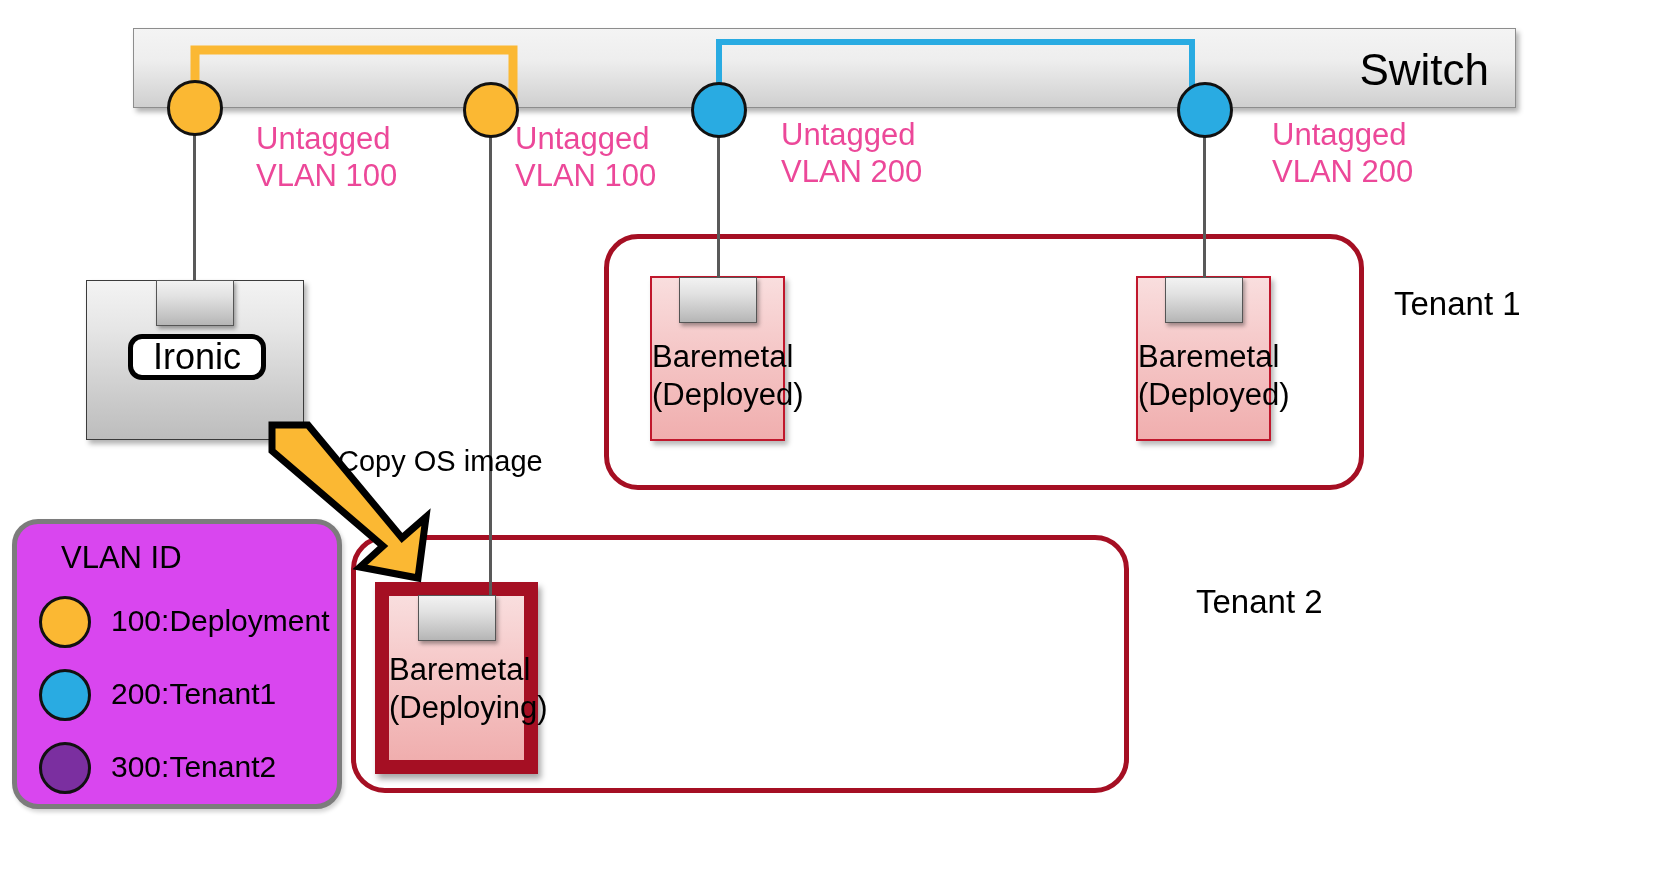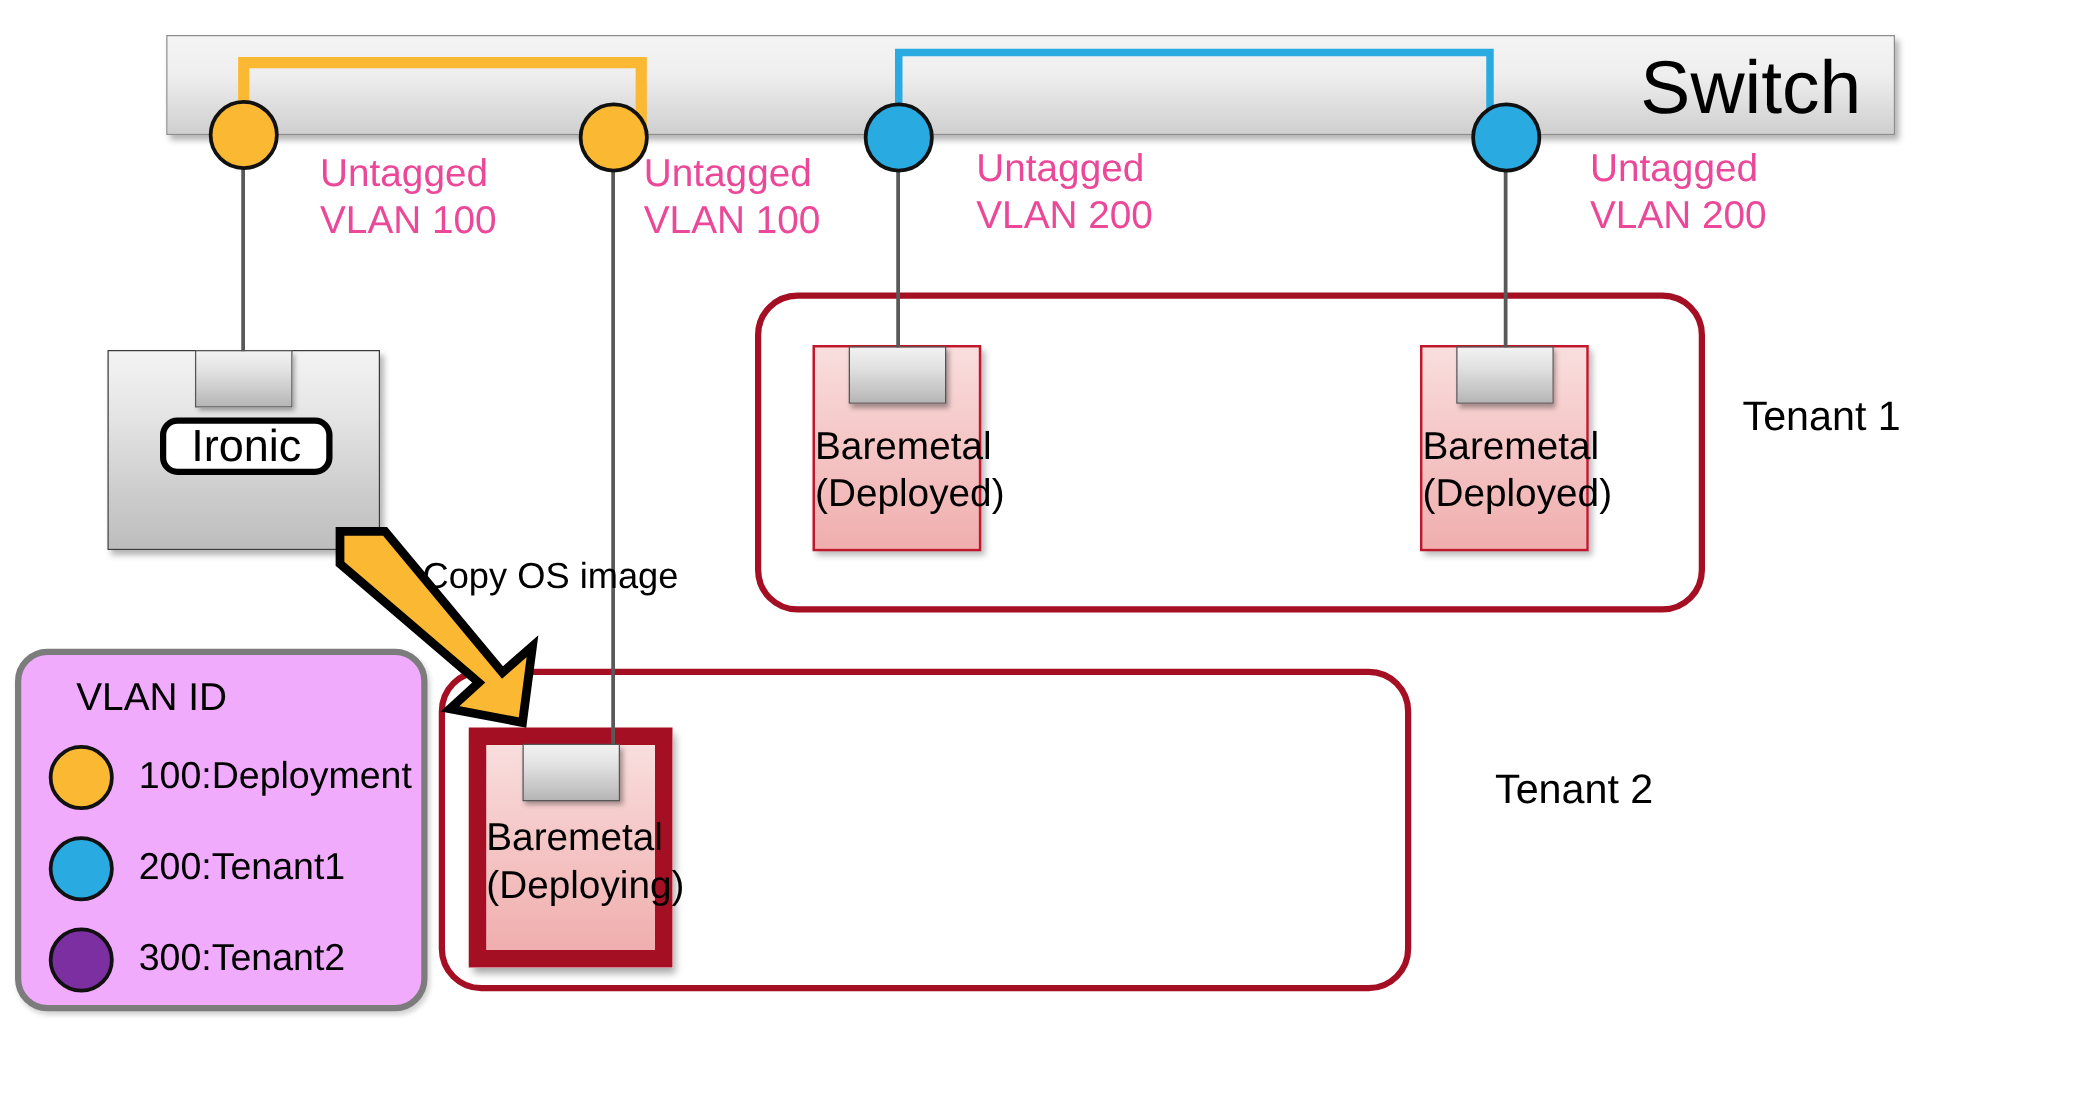--- a/index.html
+++ b/index.html
@@ -20,7 +20,7 @@
   }
   .switch-label{
     position:absolute;right:26px;top:18px;
-    font-size:60px;line-height:46px;color:#000;letter-spacing:0px;
+    font-size:44px;line-height:46px;color:#000;letter-spacing:0px;
   }
 
   

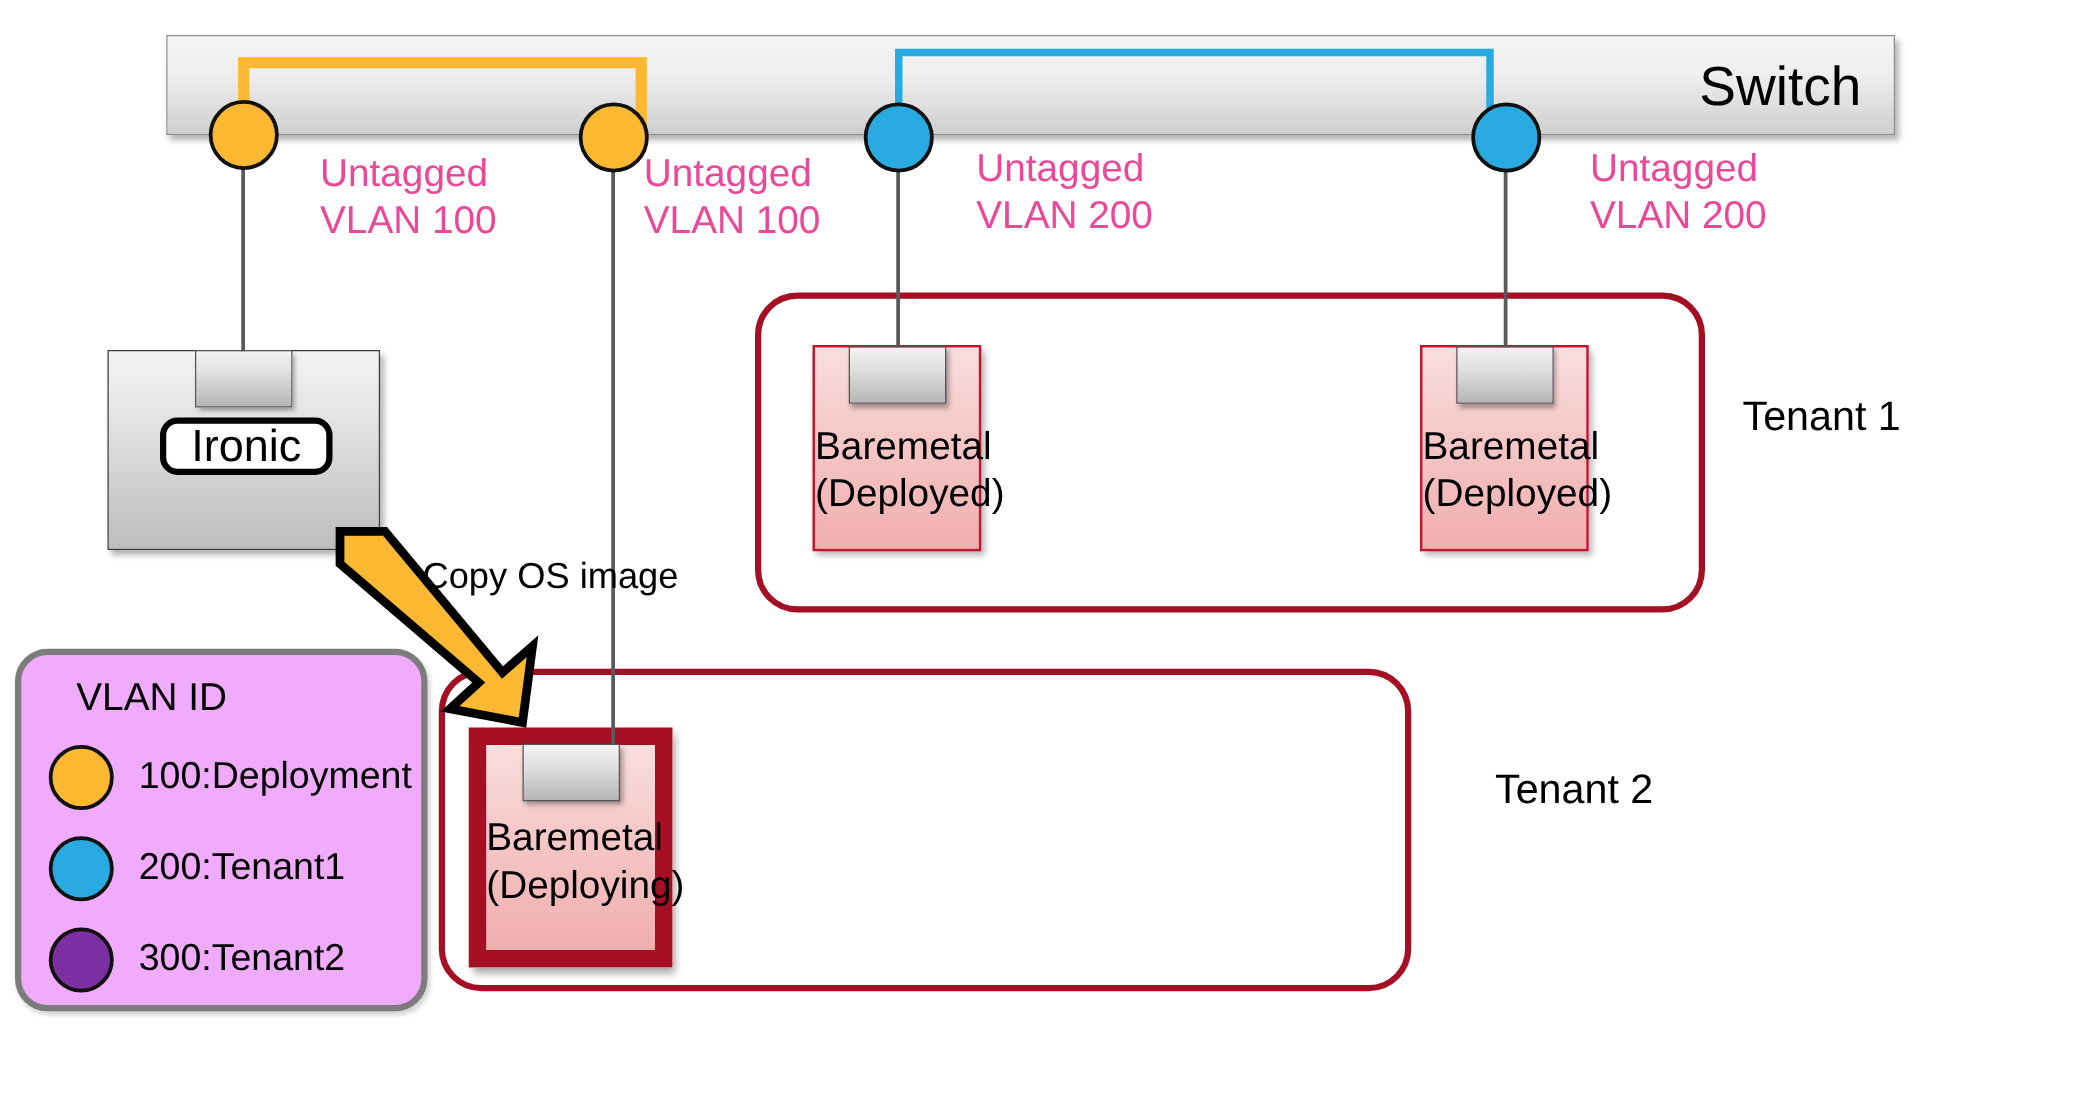--- a/index.html
+++ b/index.html
@@ -91,7 +91,7 @@
     z-index:1;
   }
   .tenant-label{
-    position:absolute;font-size:33px;line-height:38px;color:#000;white-space:nowrap;margin-top:29px;
+    position:absolute;font-size:33px;line-height:38px;color:#000;white-space:nowrap;
   }
 
   

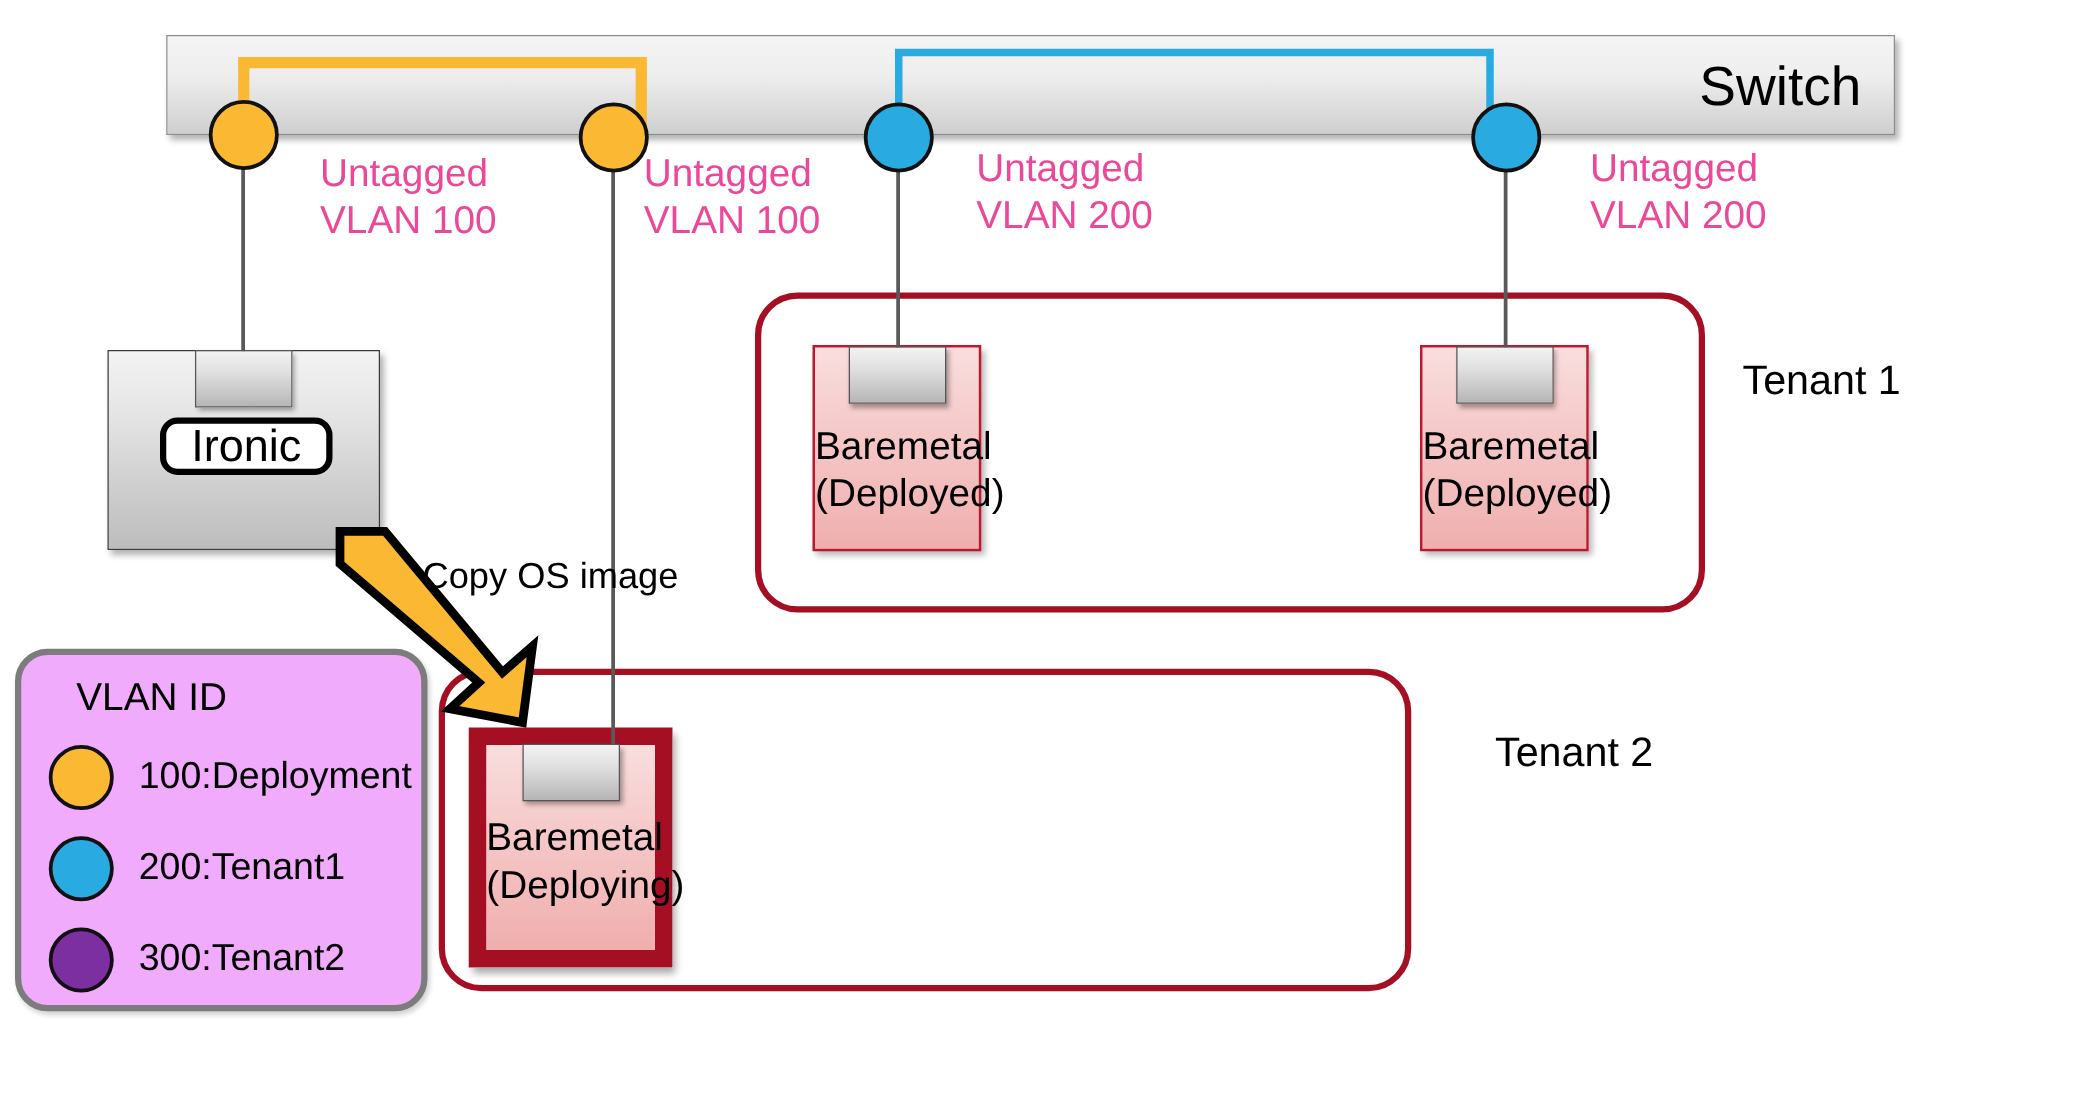--- a/index.html
+++ b/index.html
@@ -102,7 +102,7 @@
   
   .legend{
     position:absolute;left:12px;top:519px;width:330px;height:290px;
-    border:5px solid #7c7c7c;border-radius:26px;background:#f0abfc;
+    border:5px solid #7c7c7c;border-radius:26px;background:#d946ef;
     box-sizing:border-box;z-index:7;
     box-shadow:2px 3px 4px rgba(0,0,0,.18);
   }

